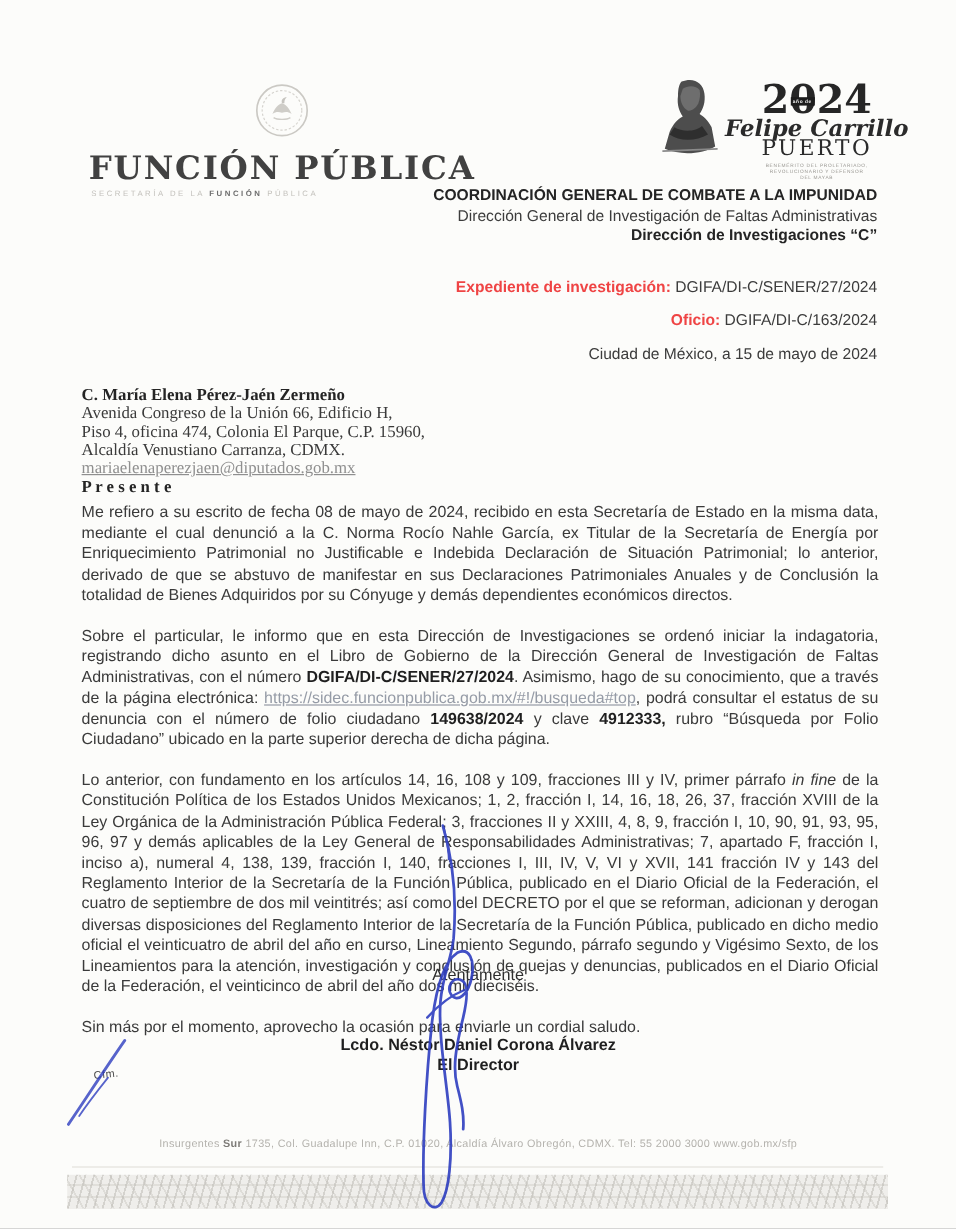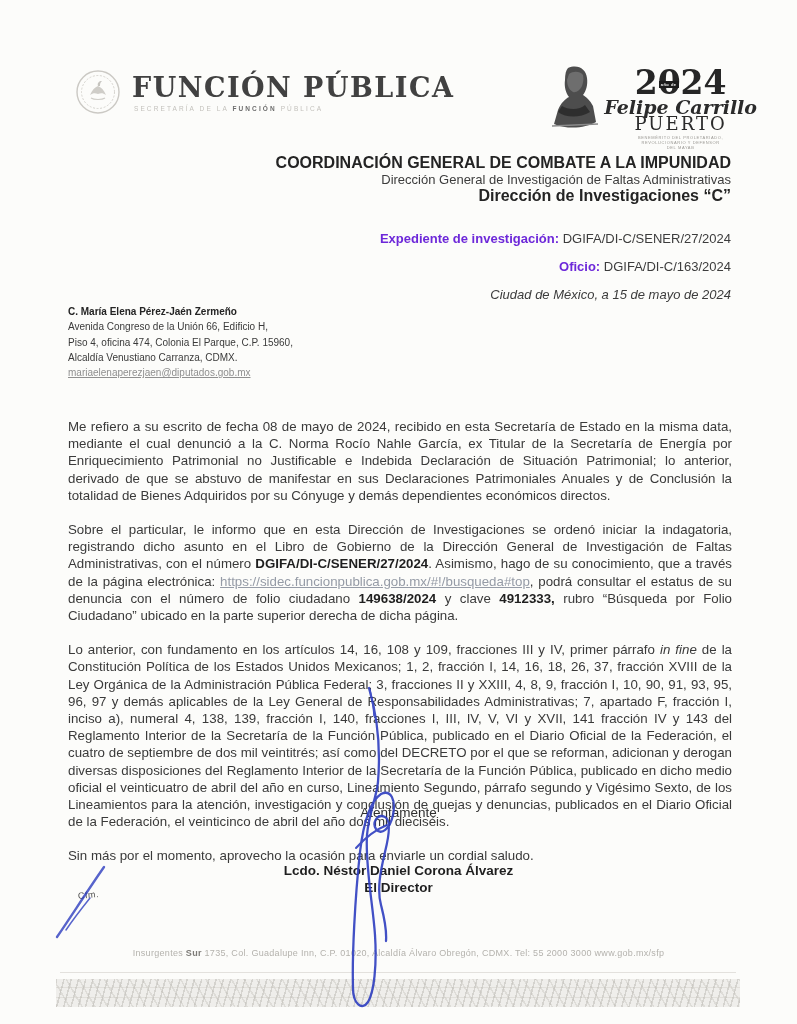--- a/index.html
+++ b/index.html
@@ -10,7 +10,7 @@
     font-family:"Liberation Sans", sans-serif;color:#3a3a3a;
   }
   
-  .brand-left{position:absolute;top:68px;left:74px;display:flex;align-items:center;gap:10px;}
+  .brand-left{position:absolute;top:68px;left:74px;display:flex;align-items:center;gap:10px;flex-direction:column;}
   .seal{width:48px;height:48px;flex:0 0 auto;}
   .wordmark-box{display:flex;flex-direction:column;}
   .wordmark{font-family:"DejaVu Serif","Liberation Serif",serif;font-weight:bold;

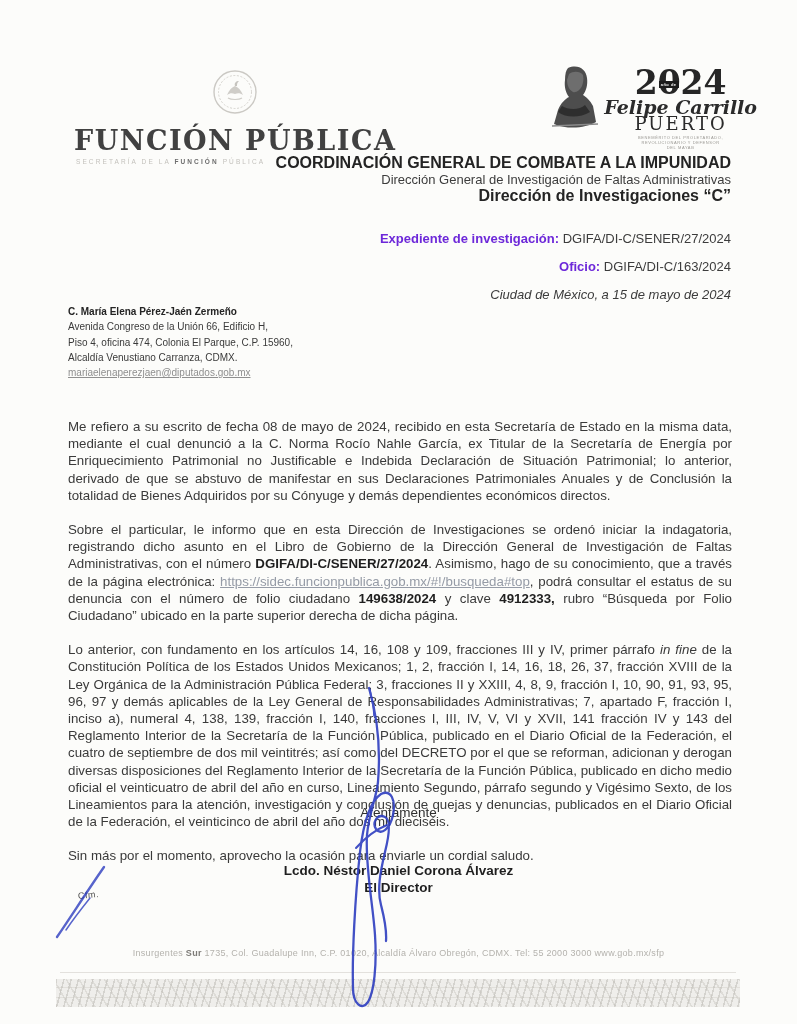--- a/index.html
+++ b/index.html
@@ -31,7 +31,7 @@
   .badge-caption{font-size:4px;line-height:5px;color:#9a9893;letter-spacing:.6px;text-align:center;margin-top:2px;}
   
   .letterhead{position:absolute;top:155px;right:66px;text-align:right;line-height:16.5px;font-size:13px;color:#3c3c3c;}
-  .letterhead .lh-bold{font-weight:bold;color:#242424;font-size:16px;}
+  .letterhead .lh-bold{font-weight:bold;color:#242424;font-size:13px;}
   .meta{position:absolute;top:231px;right:66px;text-align:right;font-size:13px;color:#3c3c3c;}
   .meta .row{margin-bottom:13px;}
   .meta .lbl{font-weight:bold;color:#6d28d9;}

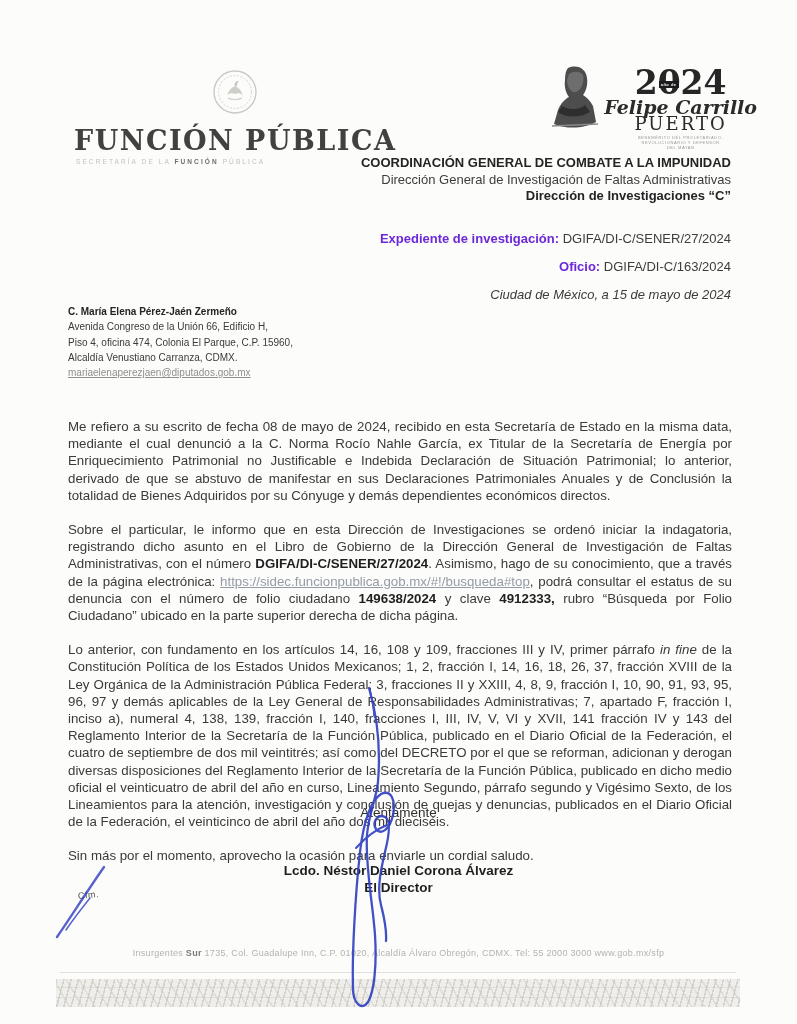--- a/index.html
+++ b/index.html
@@ -34,7 +34,7 @@
   .letterhead .lh-bold{font-weight:bold;color:#242424;font-size:13px;}
   .meta{position:absolute;top:231px;right:66px;text-align:right;font-size:13px;color:#3c3c3c;}
   .meta .row{margin-bottom:13px;}
-  .meta .lbl{font-weight:bold;color:#6d28d9;}
+  .meta .lbl{font-weight:bold;color:#ef4444;}
   .meta .dateline{margin-top:0;font-style:italic;}
   
   .recipient{position:absolute;left:68px;top:304px;font-size:10px;line-height:15.3px;color:#3a3a3a;}

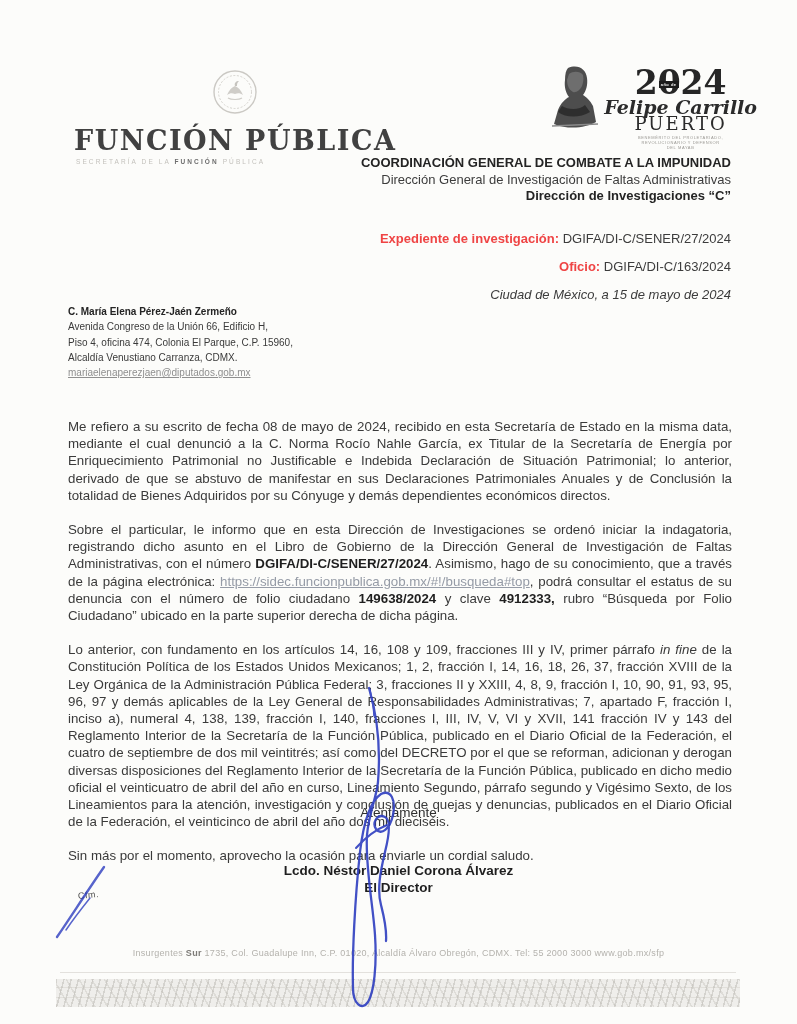--- a/index.html
+++ b/index.html
@@ -35,7 +35,7 @@
   .meta{position:absolute;top:231px;right:66px;text-align:right;font-size:13px;color:#3c3c3c;}
   .meta .row{margin-bottom:13px;}
   .meta .lbl{font-weight:bold;color:#ef4444;}
-  .meta .dateline{margin-top:0;font-style:italic;}
+  .meta .dateline{margin-top:0;}
   
   .recipient{position:absolute;left:68px;top:304px;font-size:10px;line-height:15.3px;color:#3a3a3a;}
   .recipient .name{font-weight:bold;color:#242424;}

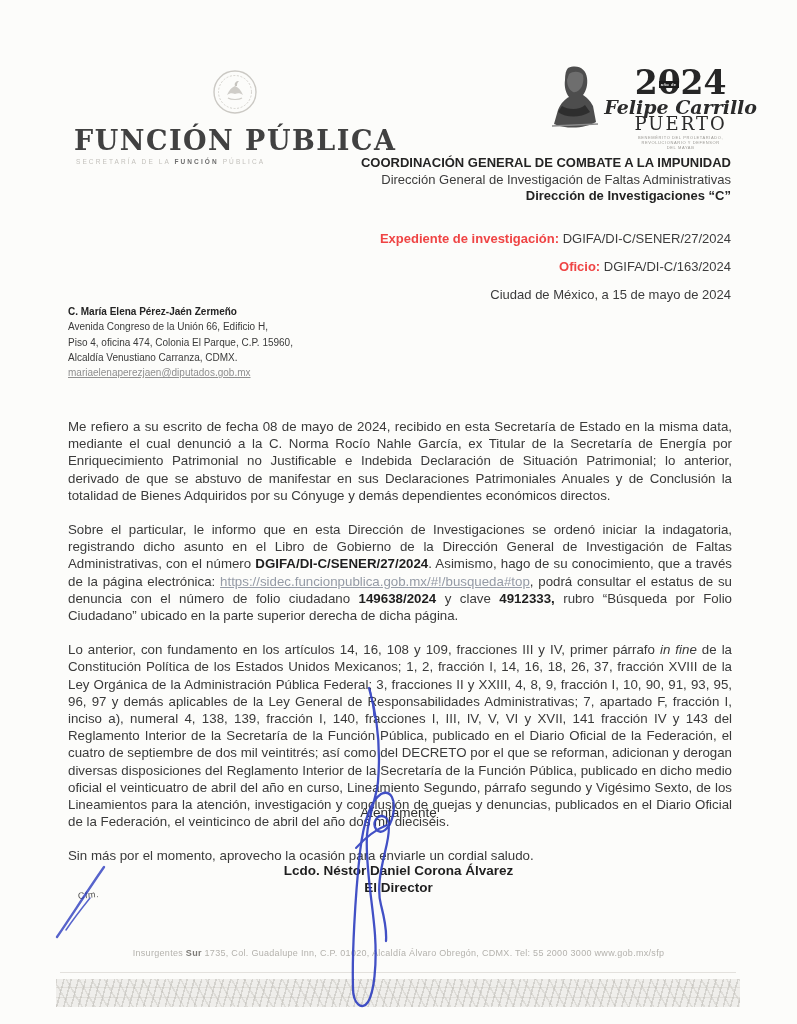--- a/index.html
+++ b/index.html
@@ -37,7 +37,7 @@
   .meta .lbl{font-weight:bold;color:#ef4444;}
   .meta .dateline{margin-top:0;}
   
-  .recipient{position:absolute;left:68px;top:304px;font-size:10px;line-height:15.3px;color:#3a3a3a;}
+  .recipient{position:absolute;left:68px;top:322px;font-size:14px;line-height:15.3px;color:#3a3a3a;font-family:Liberation Serif, serif;}
   .recipient .name{font-weight:bold;color:#242424;}
   .recipient .email{color:#8f8f8f;text-decoration:underline;}
   .recipient .salutation{font-weight:bold;color:#242424;margin-top:1px;}

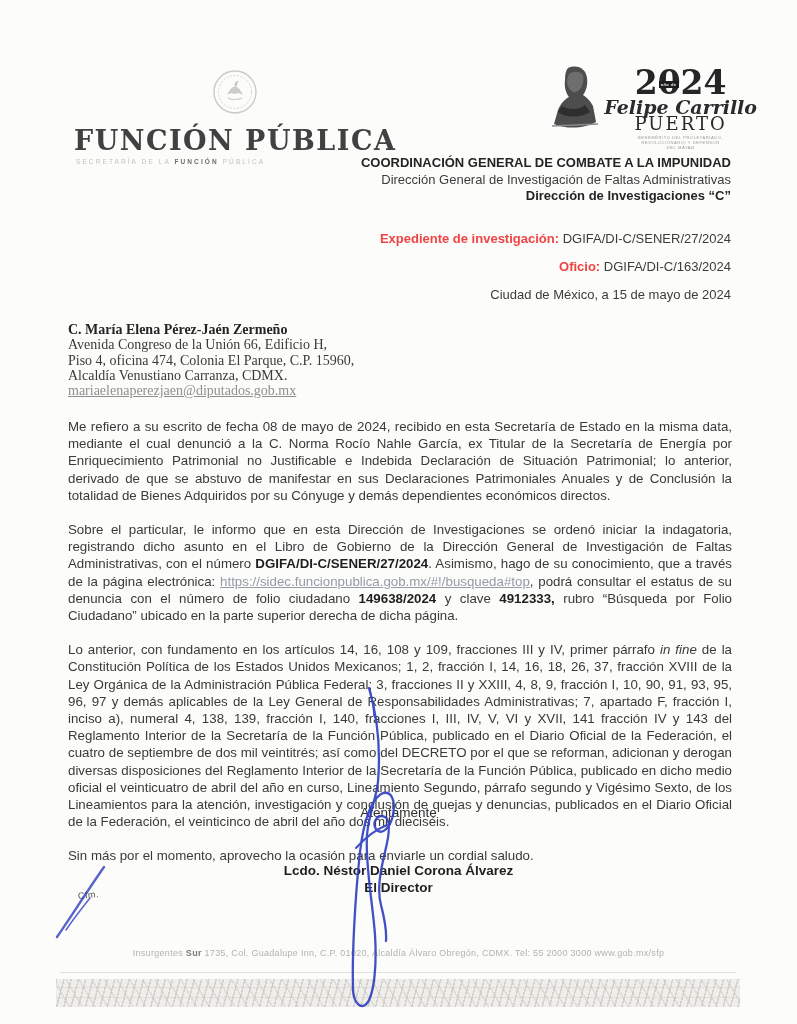--- a/index.html
+++ b/index.html
@@ -130,6 +130,7 @@
     <div>Piso 4, oficina 474, Colonia El Parque, C.P. 15960,</div>
     <div>Alcaldía Venustiano Carranza, CDMX.</div>
     <div><span class="email">mariaelenaperezjaen@diputados.gob.mx</span></div>
+    <div class="salutation">P r e s e n t e</div>
   </div>
 
   <div class="bodytext">

